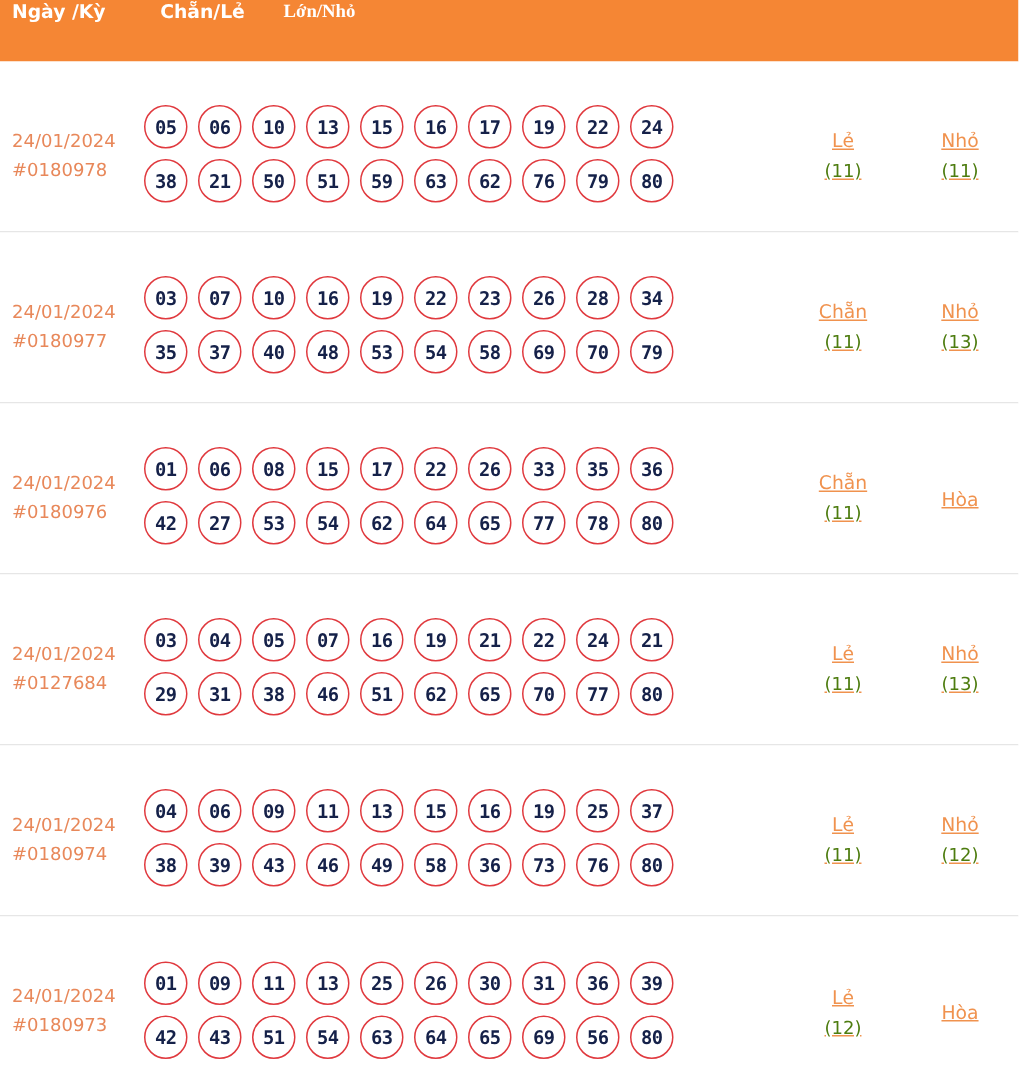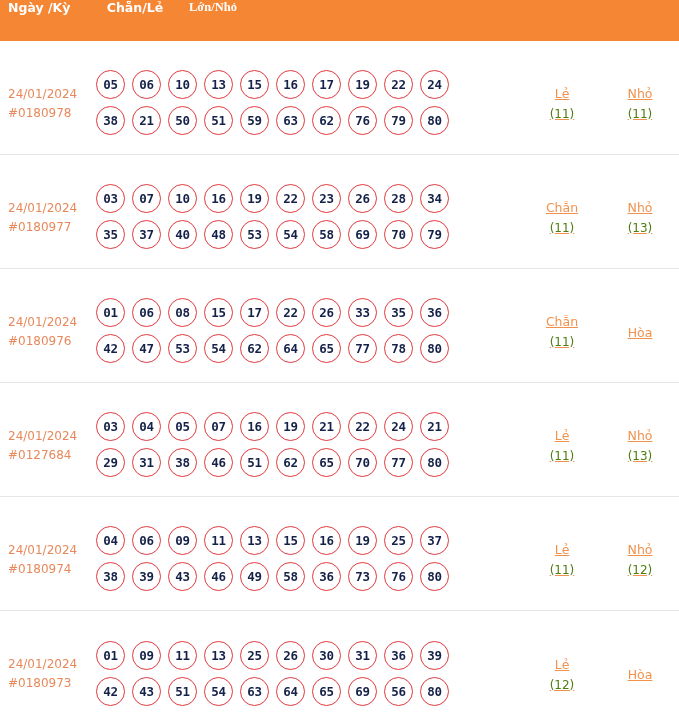--- a/index.html
+++ b/index.html
@@ -212,7 +212,7 @@
           </div>
           <div class="num-line">
             <div class="ball">42</div>
-            <div class="ball">47</div>
+            <div class="ball">27</div>
             <div class="ball">53</div>
             <div class="ball">54</div>
             <div class="ball">62</div>

